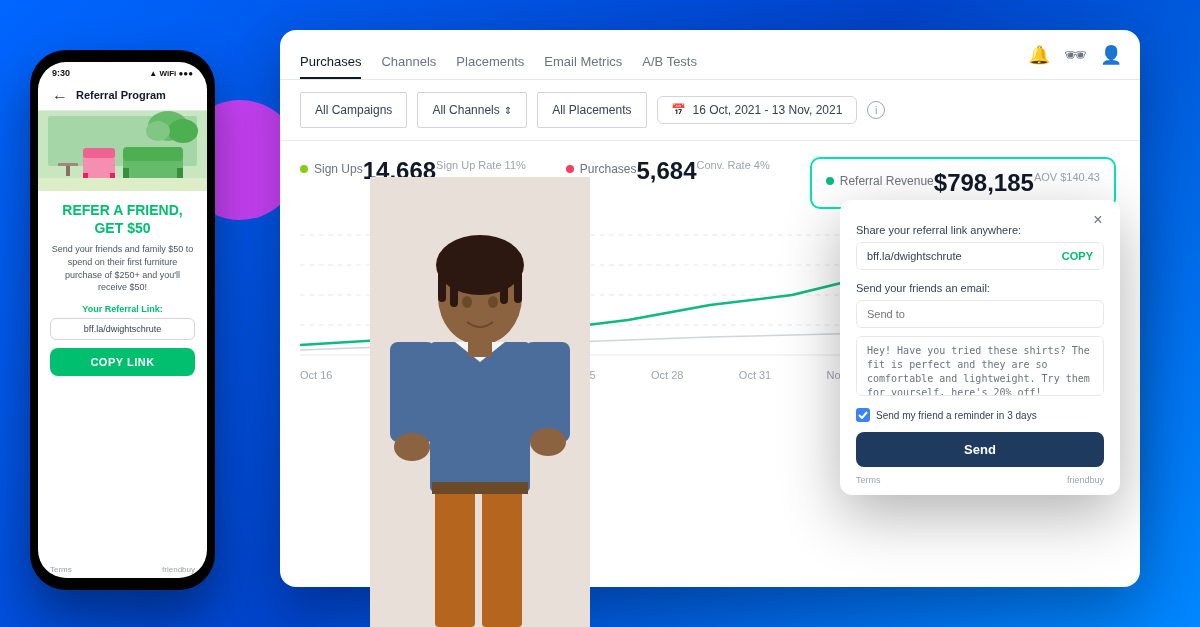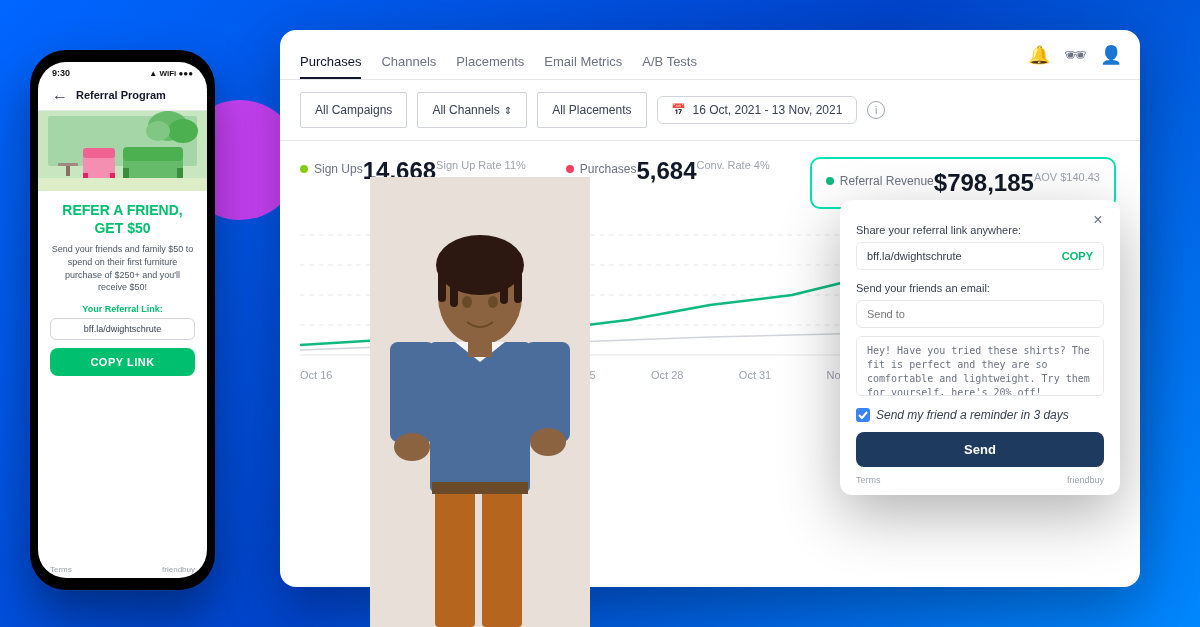--- a/index.html
+++ b/index.html
@@ -514,9 +514,8 @@
     }
 
     .popup-checkbox-label {
-      font-size: 12px;
+      font-size: 10px;
       color: #374151;
-      font-style: italic;
     }
 
     .popup-send-btn {

